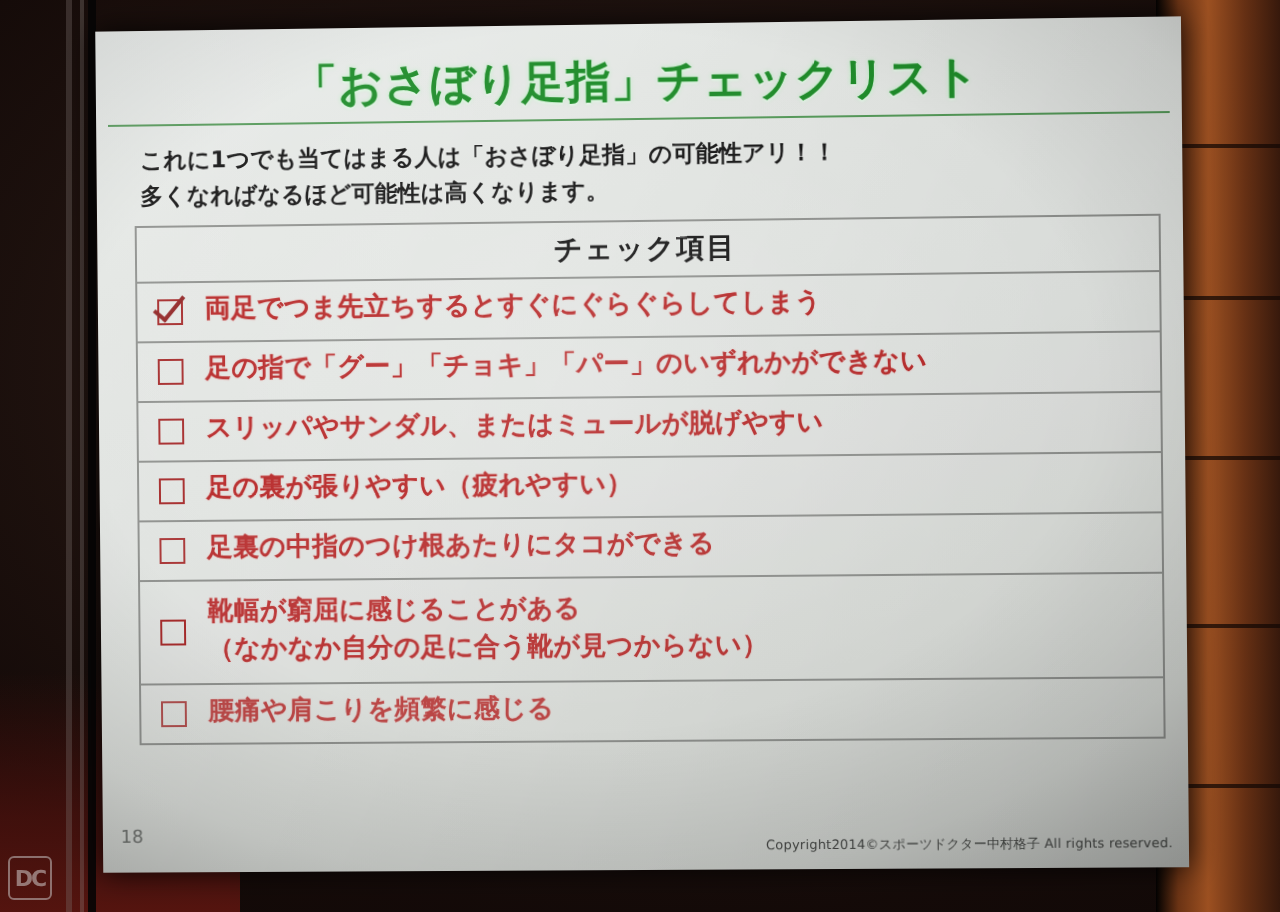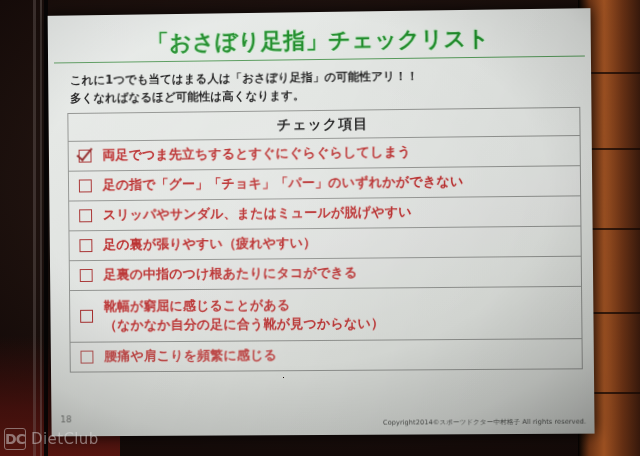--- a/index.html
+++ b/index.html
@@ -232,7 +232,7 @@
     border: 1.6px solid #cfcfcf;
     border-radius: 3px;
     color: #dcdcdc;
-    font-size: 14px;
+    font-size: 11px;
     font-weight: bold;
     display: flex;
     align-items: center;

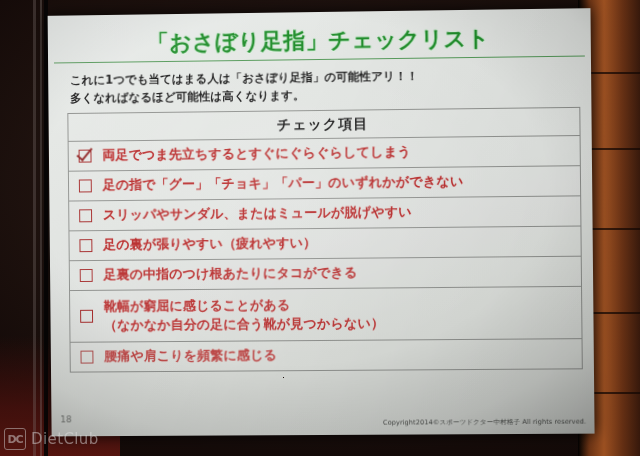--- a/index.html
+++ b/index.html
@@ -329,7 +329,6 @@
 
   <div class="watermark">
     <span class="wm-logo">DC</span>
-    <span class="wm-text">DietClub</span>
   </div>
 
 </div>

